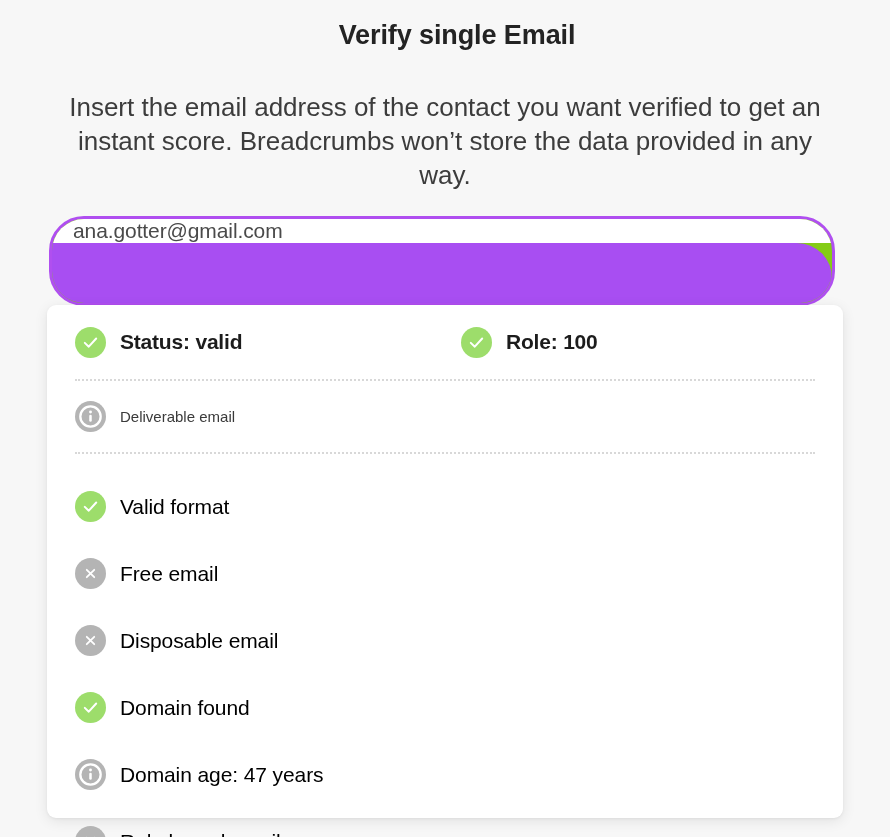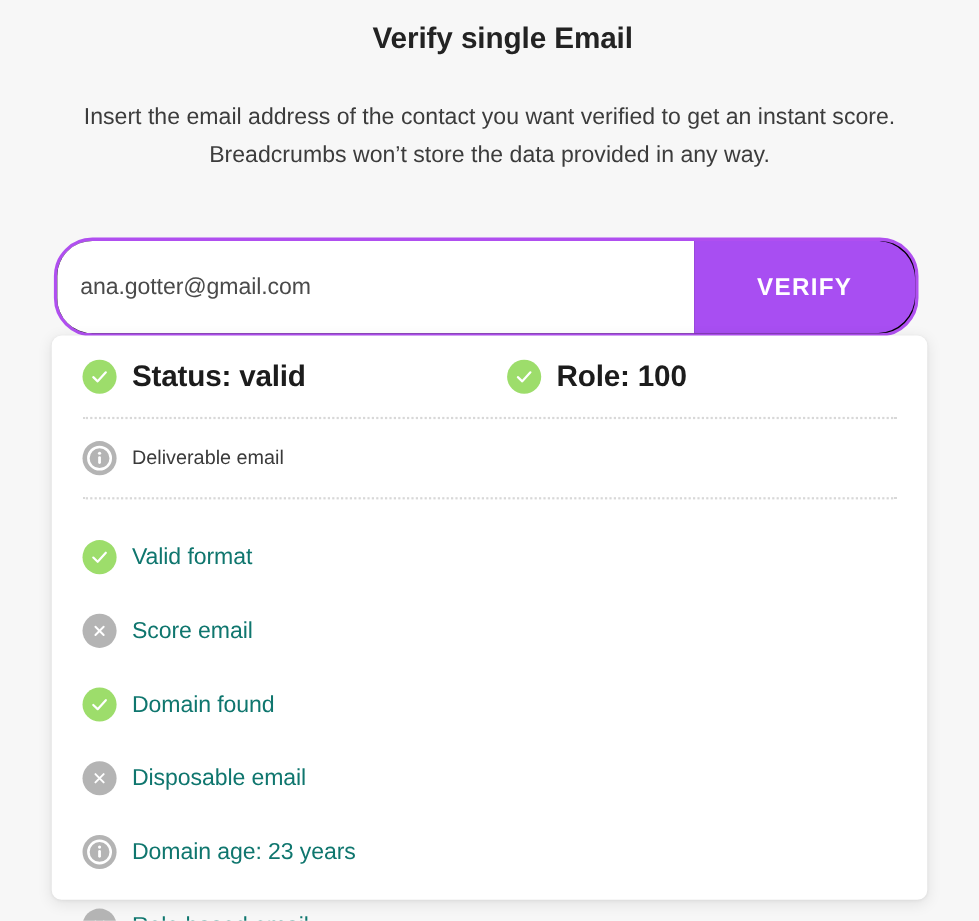--- a/index.html
+++ b/index.html
@@ -39,7 +39,7 @@
     left: 50px;
     width: 790px;
     text-align: center;
-    font-size: 21px;
+    font-size: 26px;
     line-height: 34px;
     color: #3c3c3c;
     font-weight: 400;

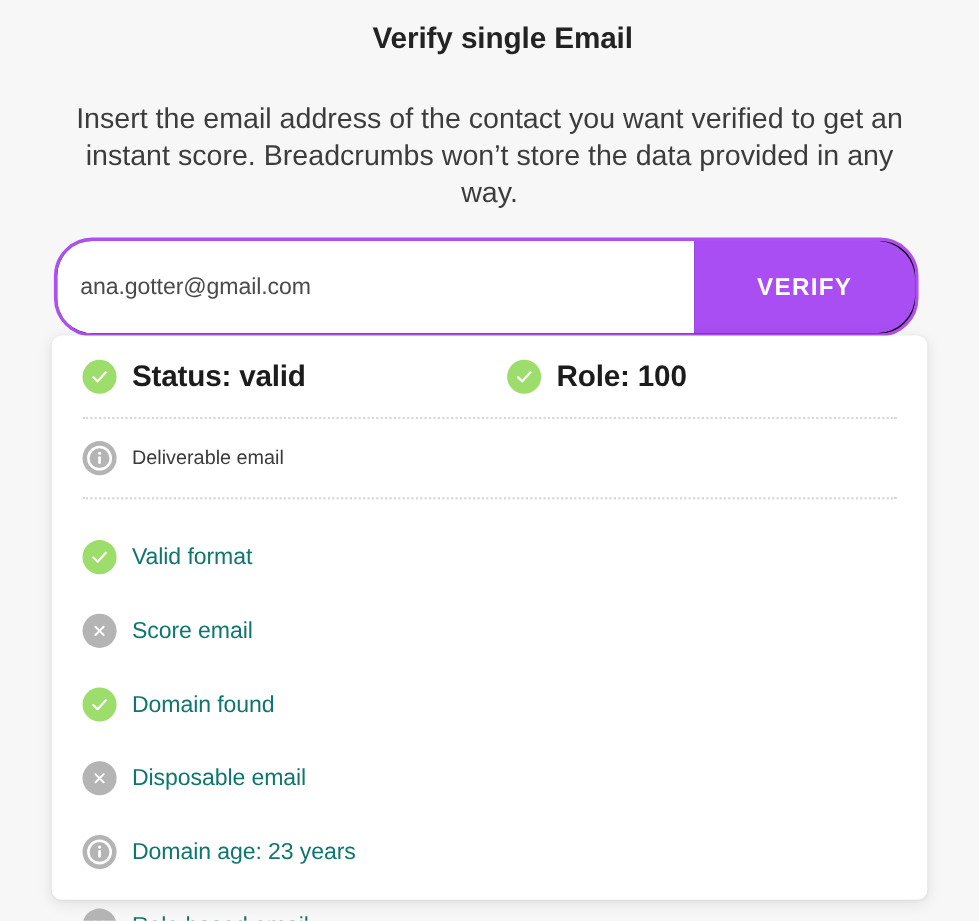--- a/index.html
+++ b/index.html
@@ -54,10 +54,11 @@
     height: 90px;
     border: 3px solid #b04ff0;
     border-radius: 35px;
-    background: #000000;
+    background: #84cc16;
     display: flex;
     align-items: stretch;
     overflow: hidden;
+    flex-direction: column;
   }
 
   .email-input {

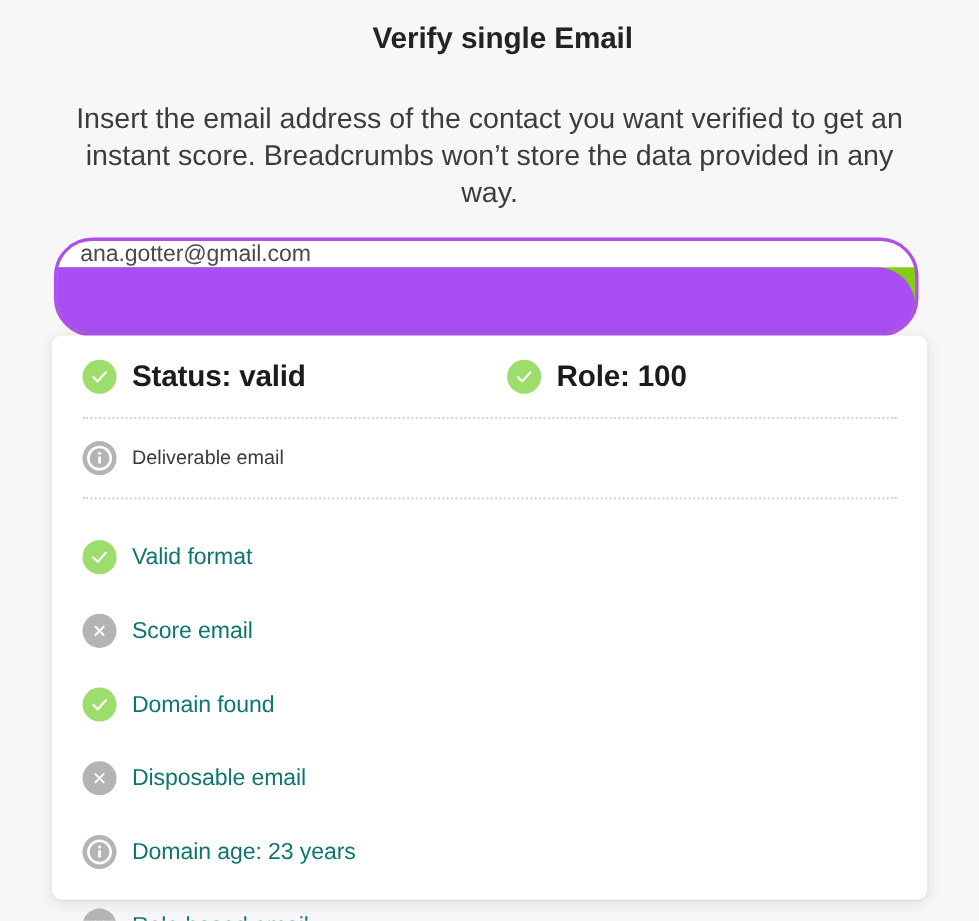--- a/index.html
+++ b/index.html
@@ -114,7 +114,7 @@
   .summary-row .cell.left  { width: 386px; }
 
   .summary-label {
-    font-size: 27px;
+    font-size: 21px;
     font-weight: bold;
     color: #1c1c1c;
     margin-left: 14px;

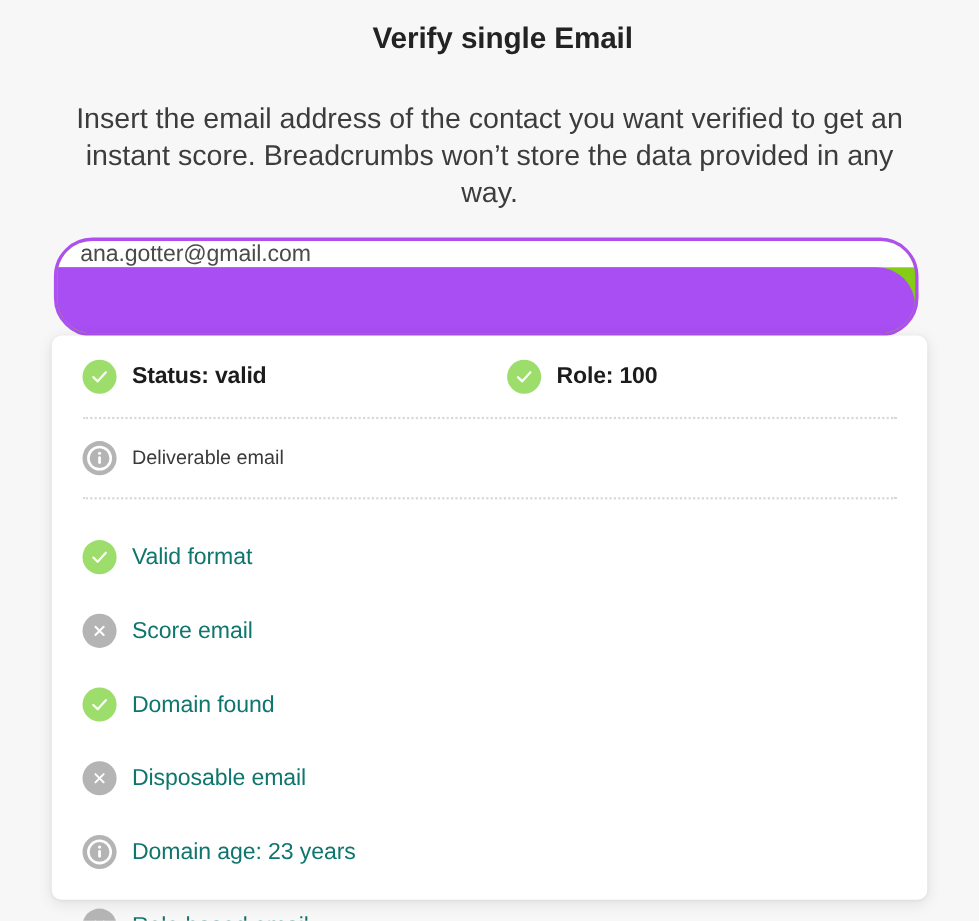--- a/index.html
+++ b/index.html
@@ -134,7 +134,7 @@
   }
 
   .deliverable-label {
-    font-size: 18px;
+    font-size: 15px;
     color: #3a3a3a;
     margin-left: 14px;
     font-weight: 400;

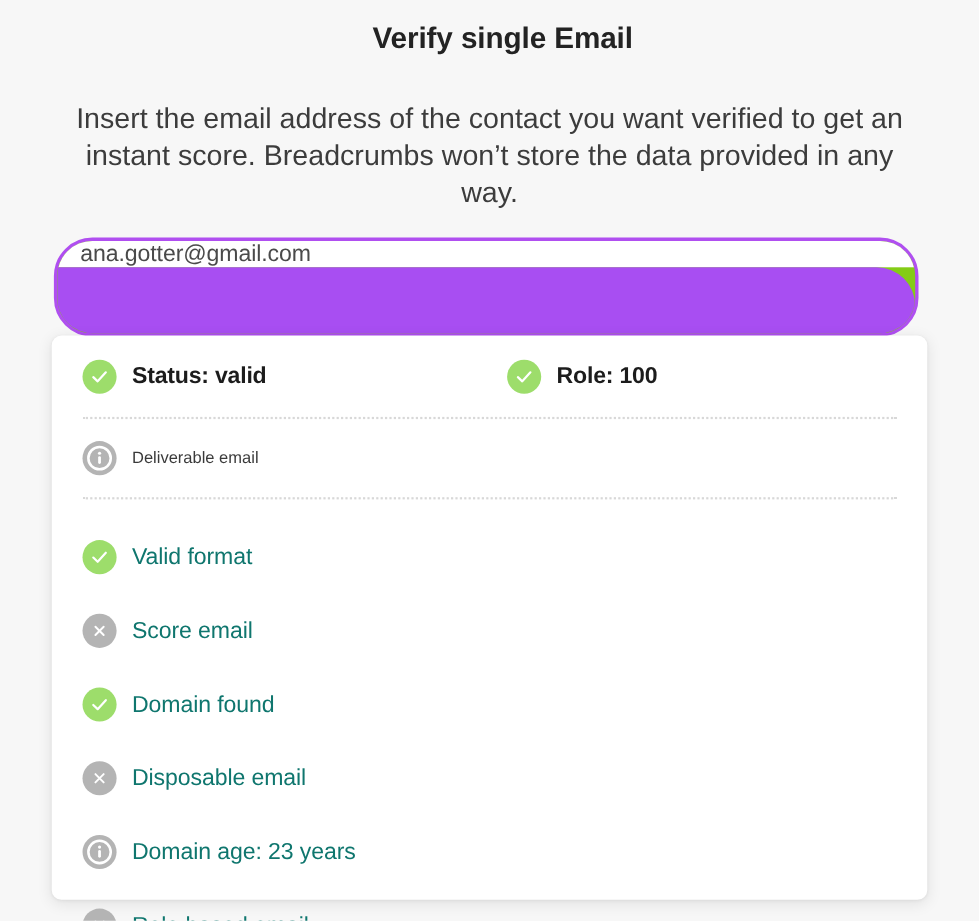--- a/index.html
+++ b/index.html
@@ -155,7 +155,7 @@
 
   .check-label {
     font-size: 21px;
-    color: #0f766e;
+    color: #000000;
     margin-left: 14px;
     font-weight: 400;
     letter-spacing: -0.1px;

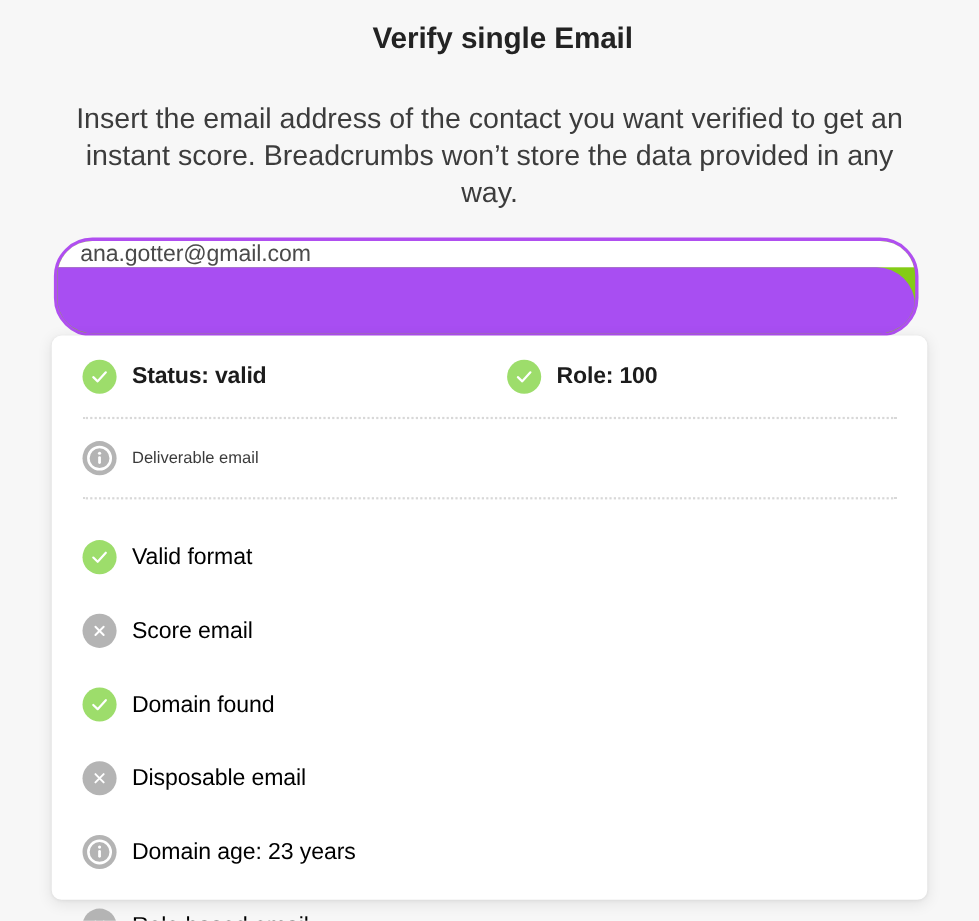--- a/index.html
+++ b/index.html
@@ -243,7 +243,7 @@
             <path d="M5.6 5.6 L14.4 14.4 M14.4 5.6 L5.6 14.4" fill="none" stroke="#ffffff" stroke-width="2.1" stroke-linecap="round"></path>
           </svg>
         </span>
-        <span class="check-label">Score email</span>
+        <span class="check-label">Free email</span>
       </div>
 
       <div class="check-item">

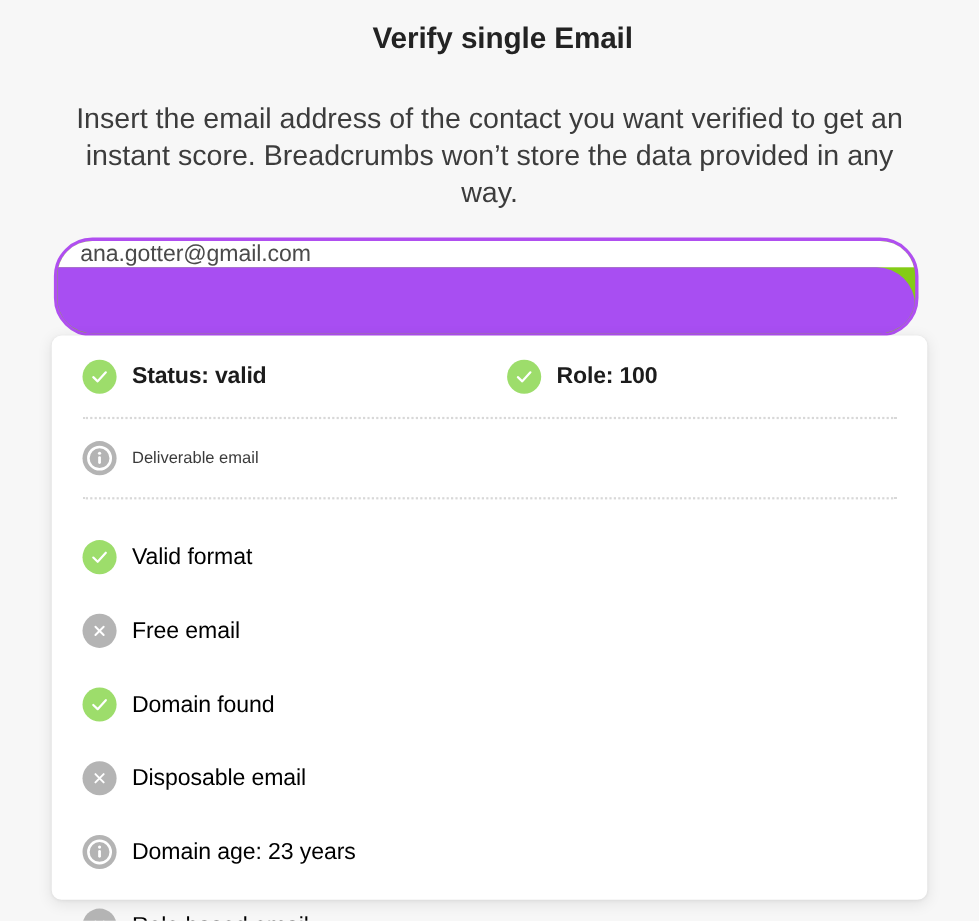--- a/index.html
+++ b/index.html
@@ -247,20 +247,20 @@
       </div>
 
       <div class="check-item">
-        <span class="icon check">
-          <svg width="19" height="19" viewBox="0 0 20 20">
-            <path d="M4 10.4 L8.2 14.4 L16 5.8" fill="none" stroke="#ffffff" stroke-width="2.1" stroke-linecap="round" stroke-linejoin="round"></path>
-          </svg>
-        </span>
-        <span class="check-label">Domain found</span>
-      </div>
-      <div class="check-item">
         <span class="icon cross">
           <svg width="17" height="17" viewBox="0 0 20 20">
             <path d="M5.6 5.6 L14.4 14.4 M14.4 5.6 L5.6 14.4" fill="none" stroke="#ffffff" stroke-width="2.1" stroke-linecap="round"></path>
           </svg>
         </span>
         <span class="check-label">Disposable email</span>
+      </div>
+      <div class="check-item">
+        <span class="icon check">
+          <svg width="19" height="19" viewBox="0 0 20 20">
+            <path d="M4 10.4 L8.2 14.4 L16 5.8" fill="none" stroke="#ffffff" stroke-width="2.1" stroke-linecap="round" stroke-linejoin="round"></path>
+          </svg>
+        </span>
+        <span class="check-label">Domain found</span>
       </div>
 
       <div class="check-item">

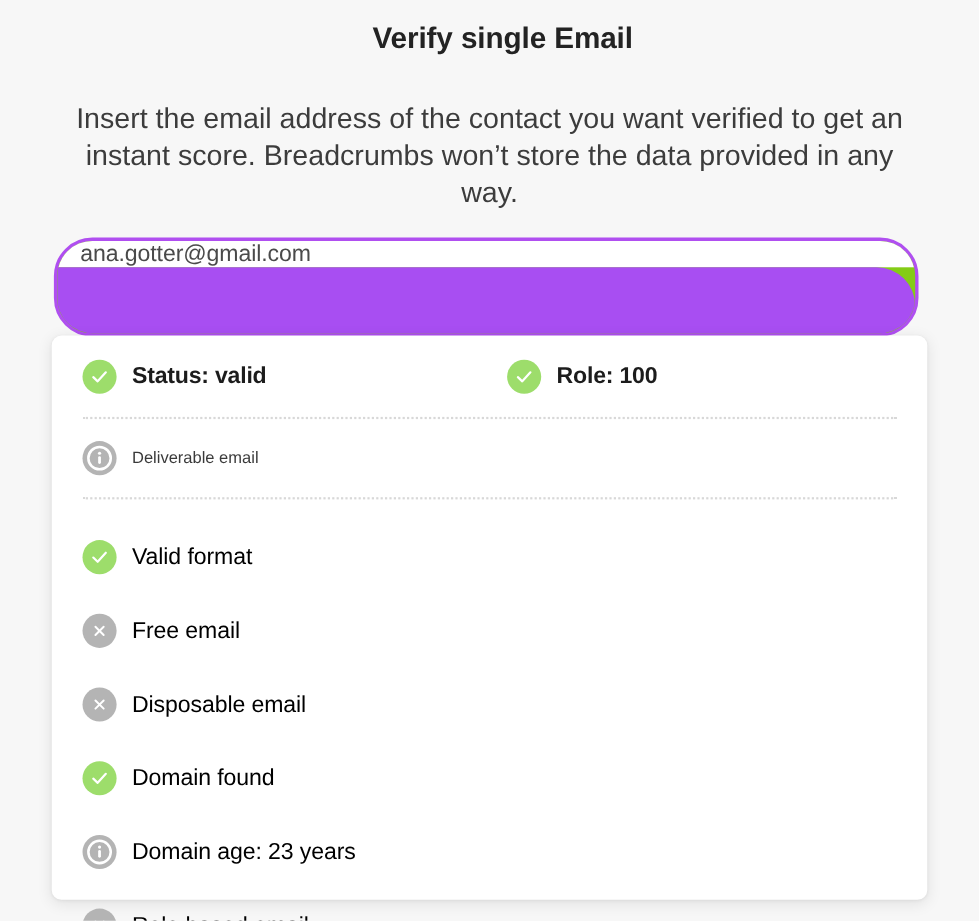--- a/index.html
+++ b/index.html
@@ -271,7 +271,7 @@
             <rect x="14.7" y="14.2" width="2.6" height="7.2" rx="1.3" fill="#ffffff"></rect>
           </svg>
         </span>
-        <span class="check-label">Domain age: 23 years</span>
+        <span class="check-label">Domain age: 47 years</span>
       </div>
       <div class="check-item">
         <span class="icon cross">

